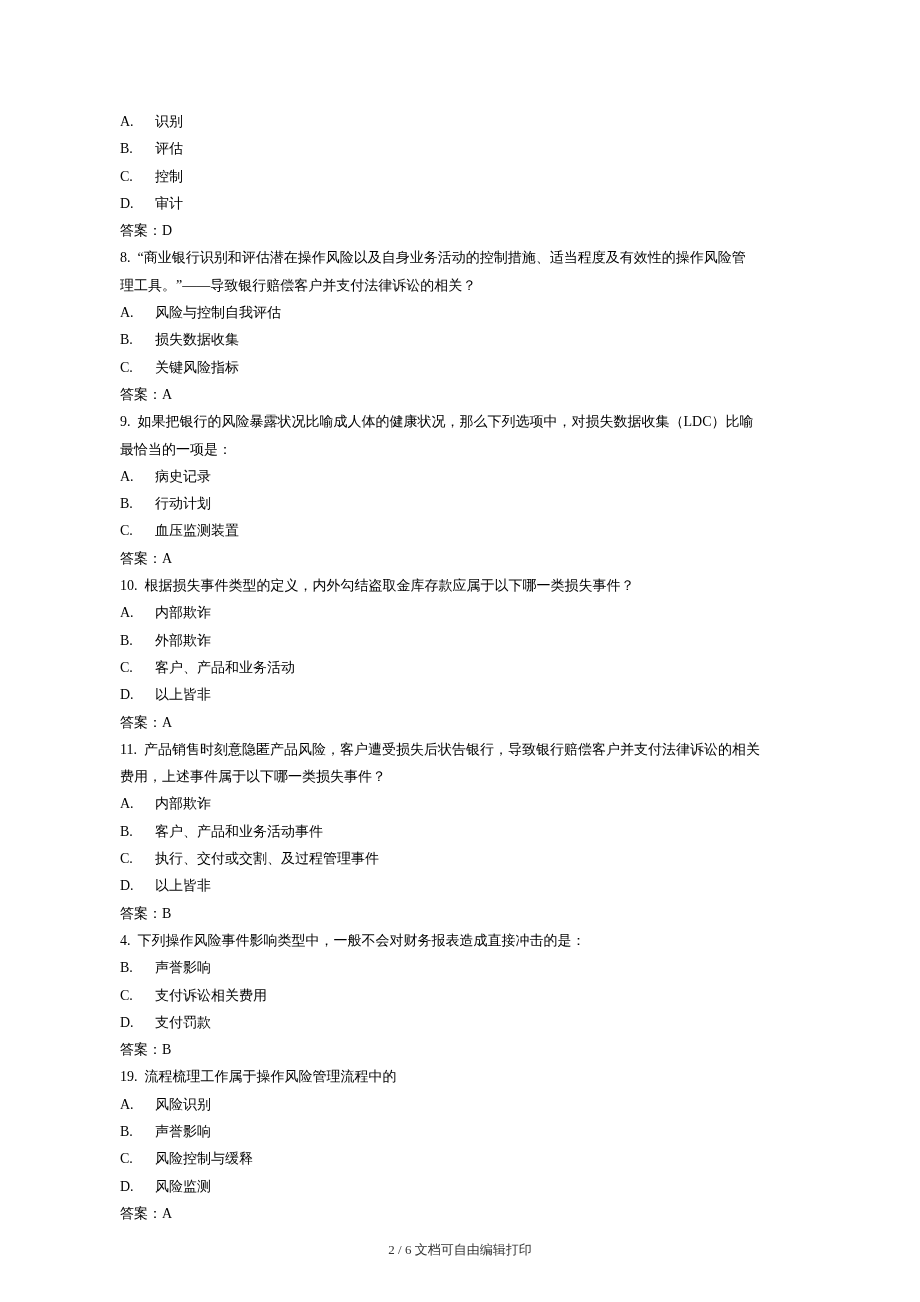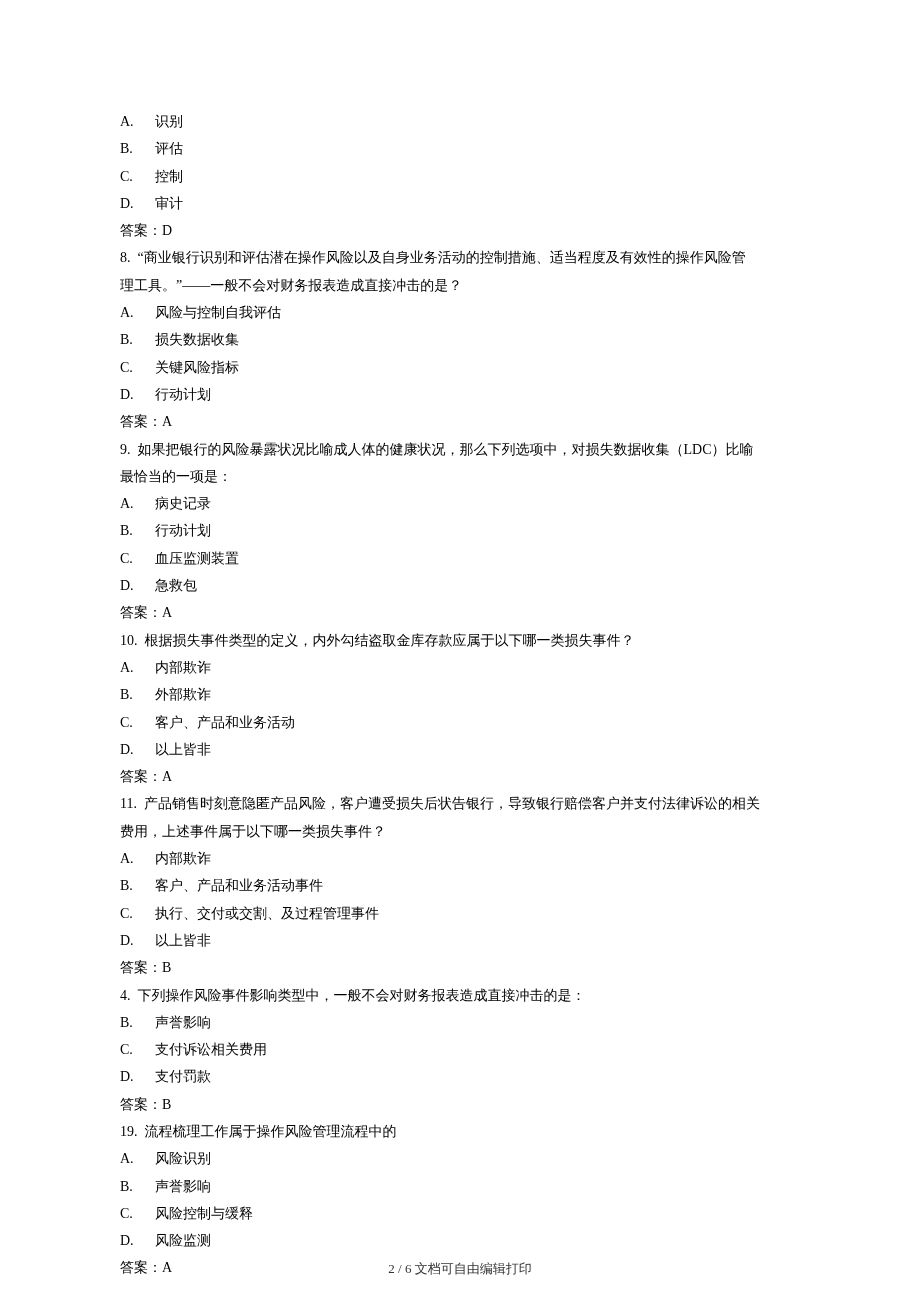--- a/index.html
+++ b/index.html
@@ -50,7 +50,7 @@
   <div class="line">答案：D</div>
 
   <div class="line"><span class="qnum">8.</span>&nbsp;&nbsp;<span>“商业银行识别和评估潜在操作风险以及自身业务活动的控制措施、适当程度及有效性的操作风险管</span></div>
-  <div class="line">理工具。”——一般不会对财务报表造成直接冲击的是？</div>
+  <div class="line">理工具。”——导致银行赔偿客户并支付法律诉讼的相关？</div>
   <div class="line"><span class="opt-letter">A.</span><span>风险与控制自我评估</span></div>
   <div class="line"><span class="opt-letter">B.</span><span>损失数据收集</span></div>
   <div class="line"><span class="opt-letter">C.</span><span>关键风险指标</span></div>

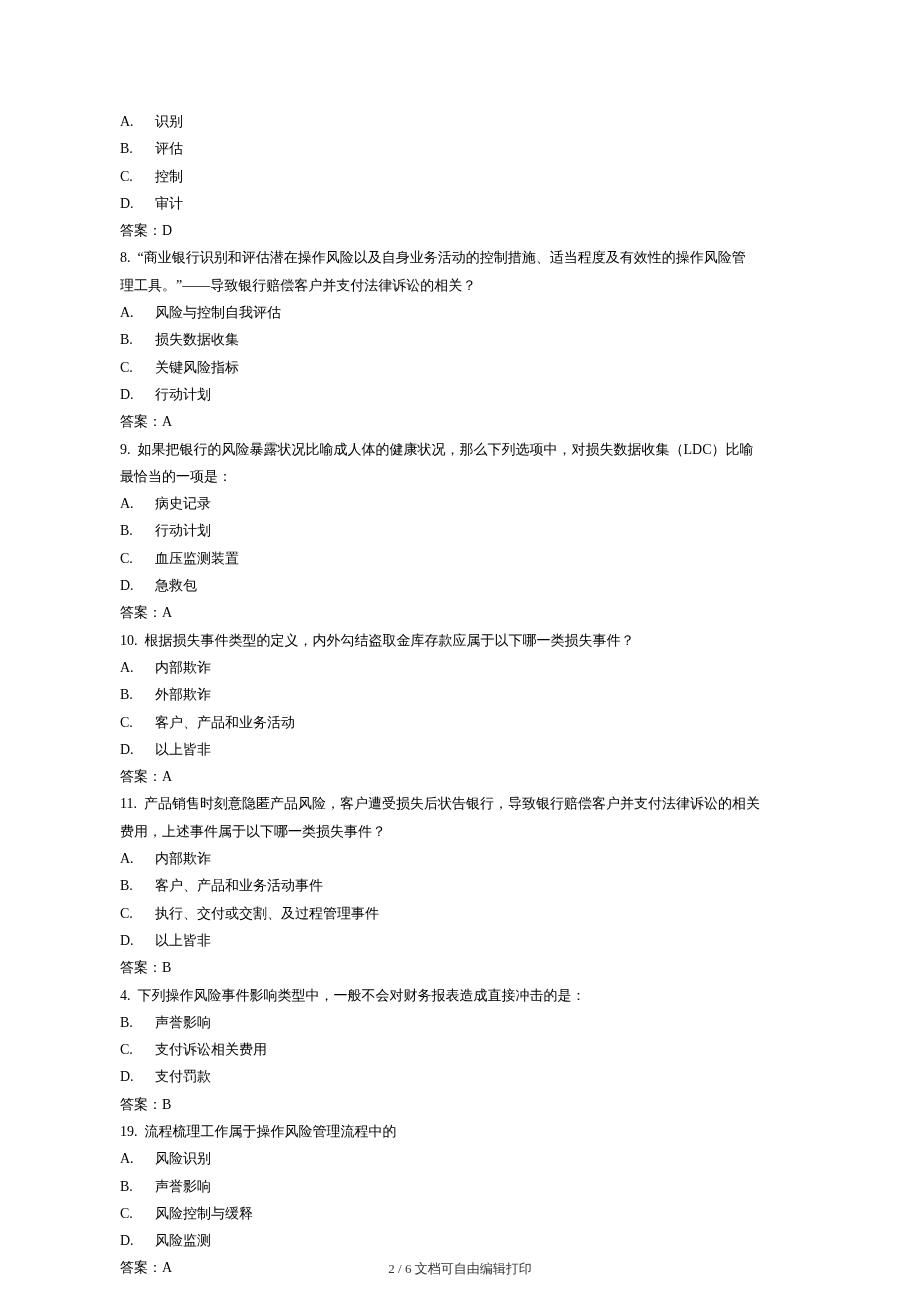--- a/index.html
+++ b/index.html
@@ -54,7 +54,6 @@
   <div class="line"><span class="opt-letter">A.</span><span>风险与控制自我评估</span></div>
   <div class="line"><span class="opt-letter">B.</span><span>损失数据收集</span></div>
   <div class="line"><span class="opt-letter">C.</span><span>关键风险指标</span></div>
-  <div class="line"><span class="opt-letter">D.</span><span>行动计划</span></div>
   <div class="line">答案：A</div>
 
   <div class="line"><span class="qnum">9.</span>&nbsp;&nbsp;<span>如果把银行的风险暴露状况比喻成人体的健康状况，那么下列选项中，对损失数据收集（LDC）比喻</span></div>

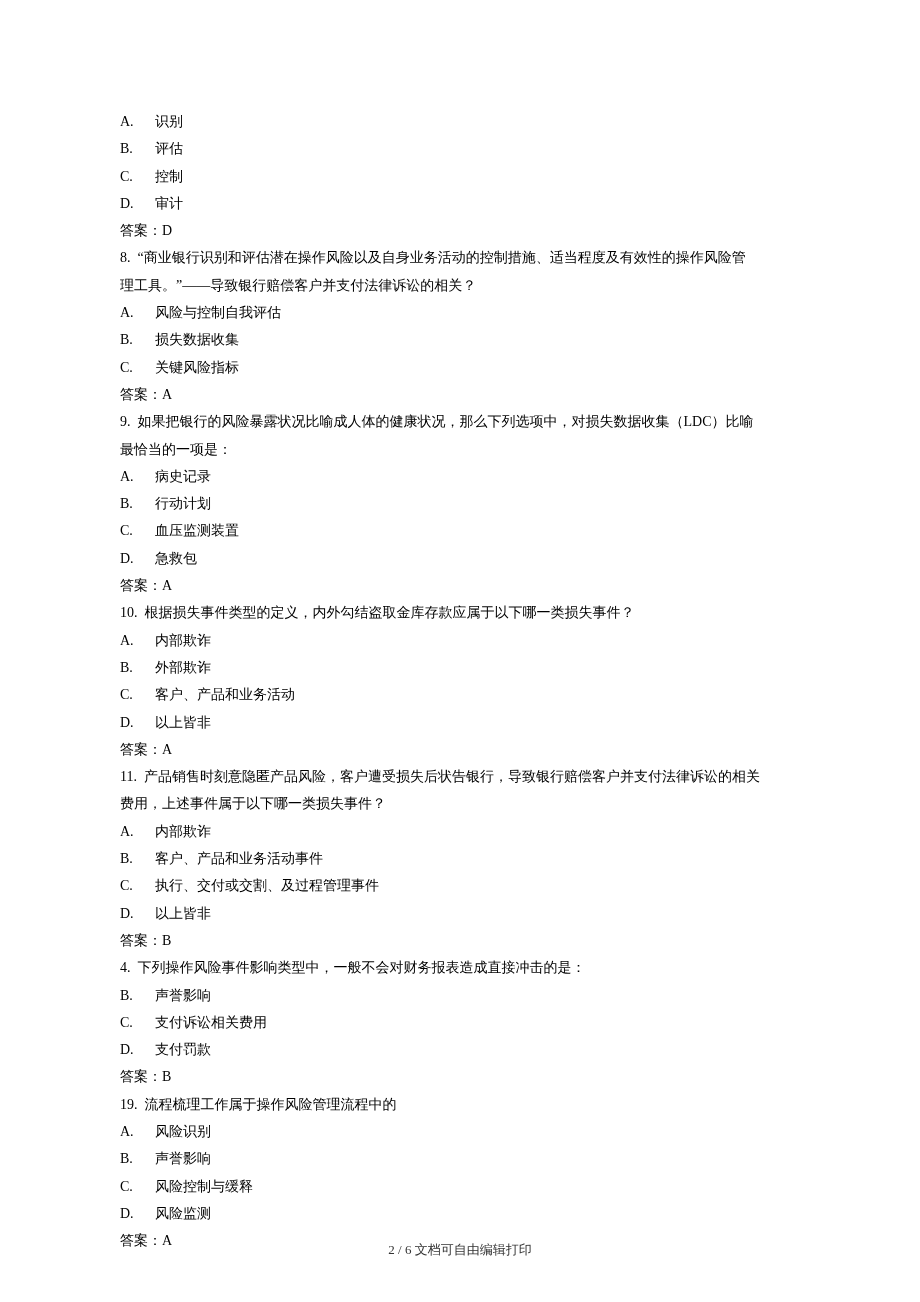--- a/index.html
+++ b/index.html
@@ -61,7 +61,6 @@
   <div class="line"><span class="opt-letter">A.</span><span>病史记录</span></div>
   <div class="line"><span class="opt-letter">B.</span><span>行动计划</span></div>
   <div class="line"><span class="opt-letter">C.</span><span>血压监测装置</span></div>
-  <div class="line"><span class="opt-letter">D.</span><span>急救包</span></div>
   <div class="line">答案：A</div>
 
   <div class="line"><span class="qnum">10.</span>&nbsp;&nbsp;<span>根据损失事件类型的定义，内外勾结盗取金库存款应属于以下哪一类损失事件？</span></div>

